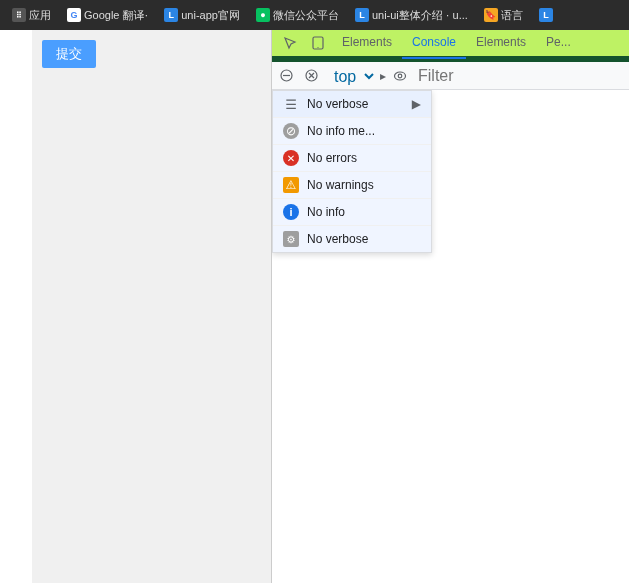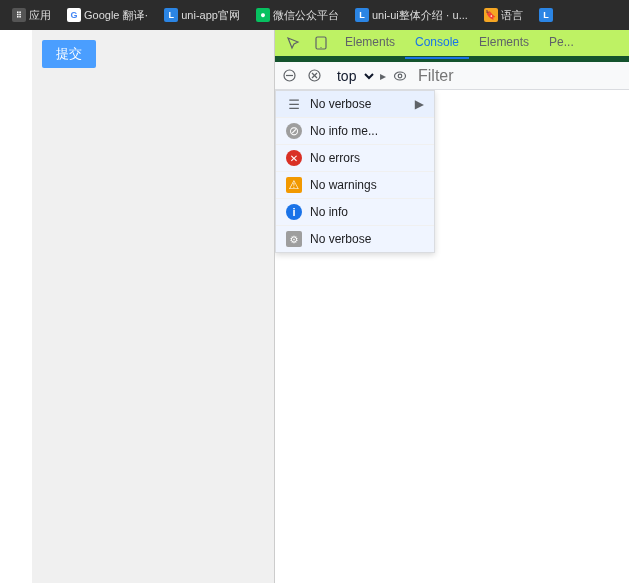--- a/index.html
+++ b/index.html
@@ -150,8 +150,8 @@
       flex-shrink: 0;
     }
     .toolbar-select {
-      font-size: 14px;
-      color: #0f172a;
+      font-size: 16px;
+      color: #0369a1;
       background: #f8f9fa;
       border: none;
       padding: 1px 4px;

